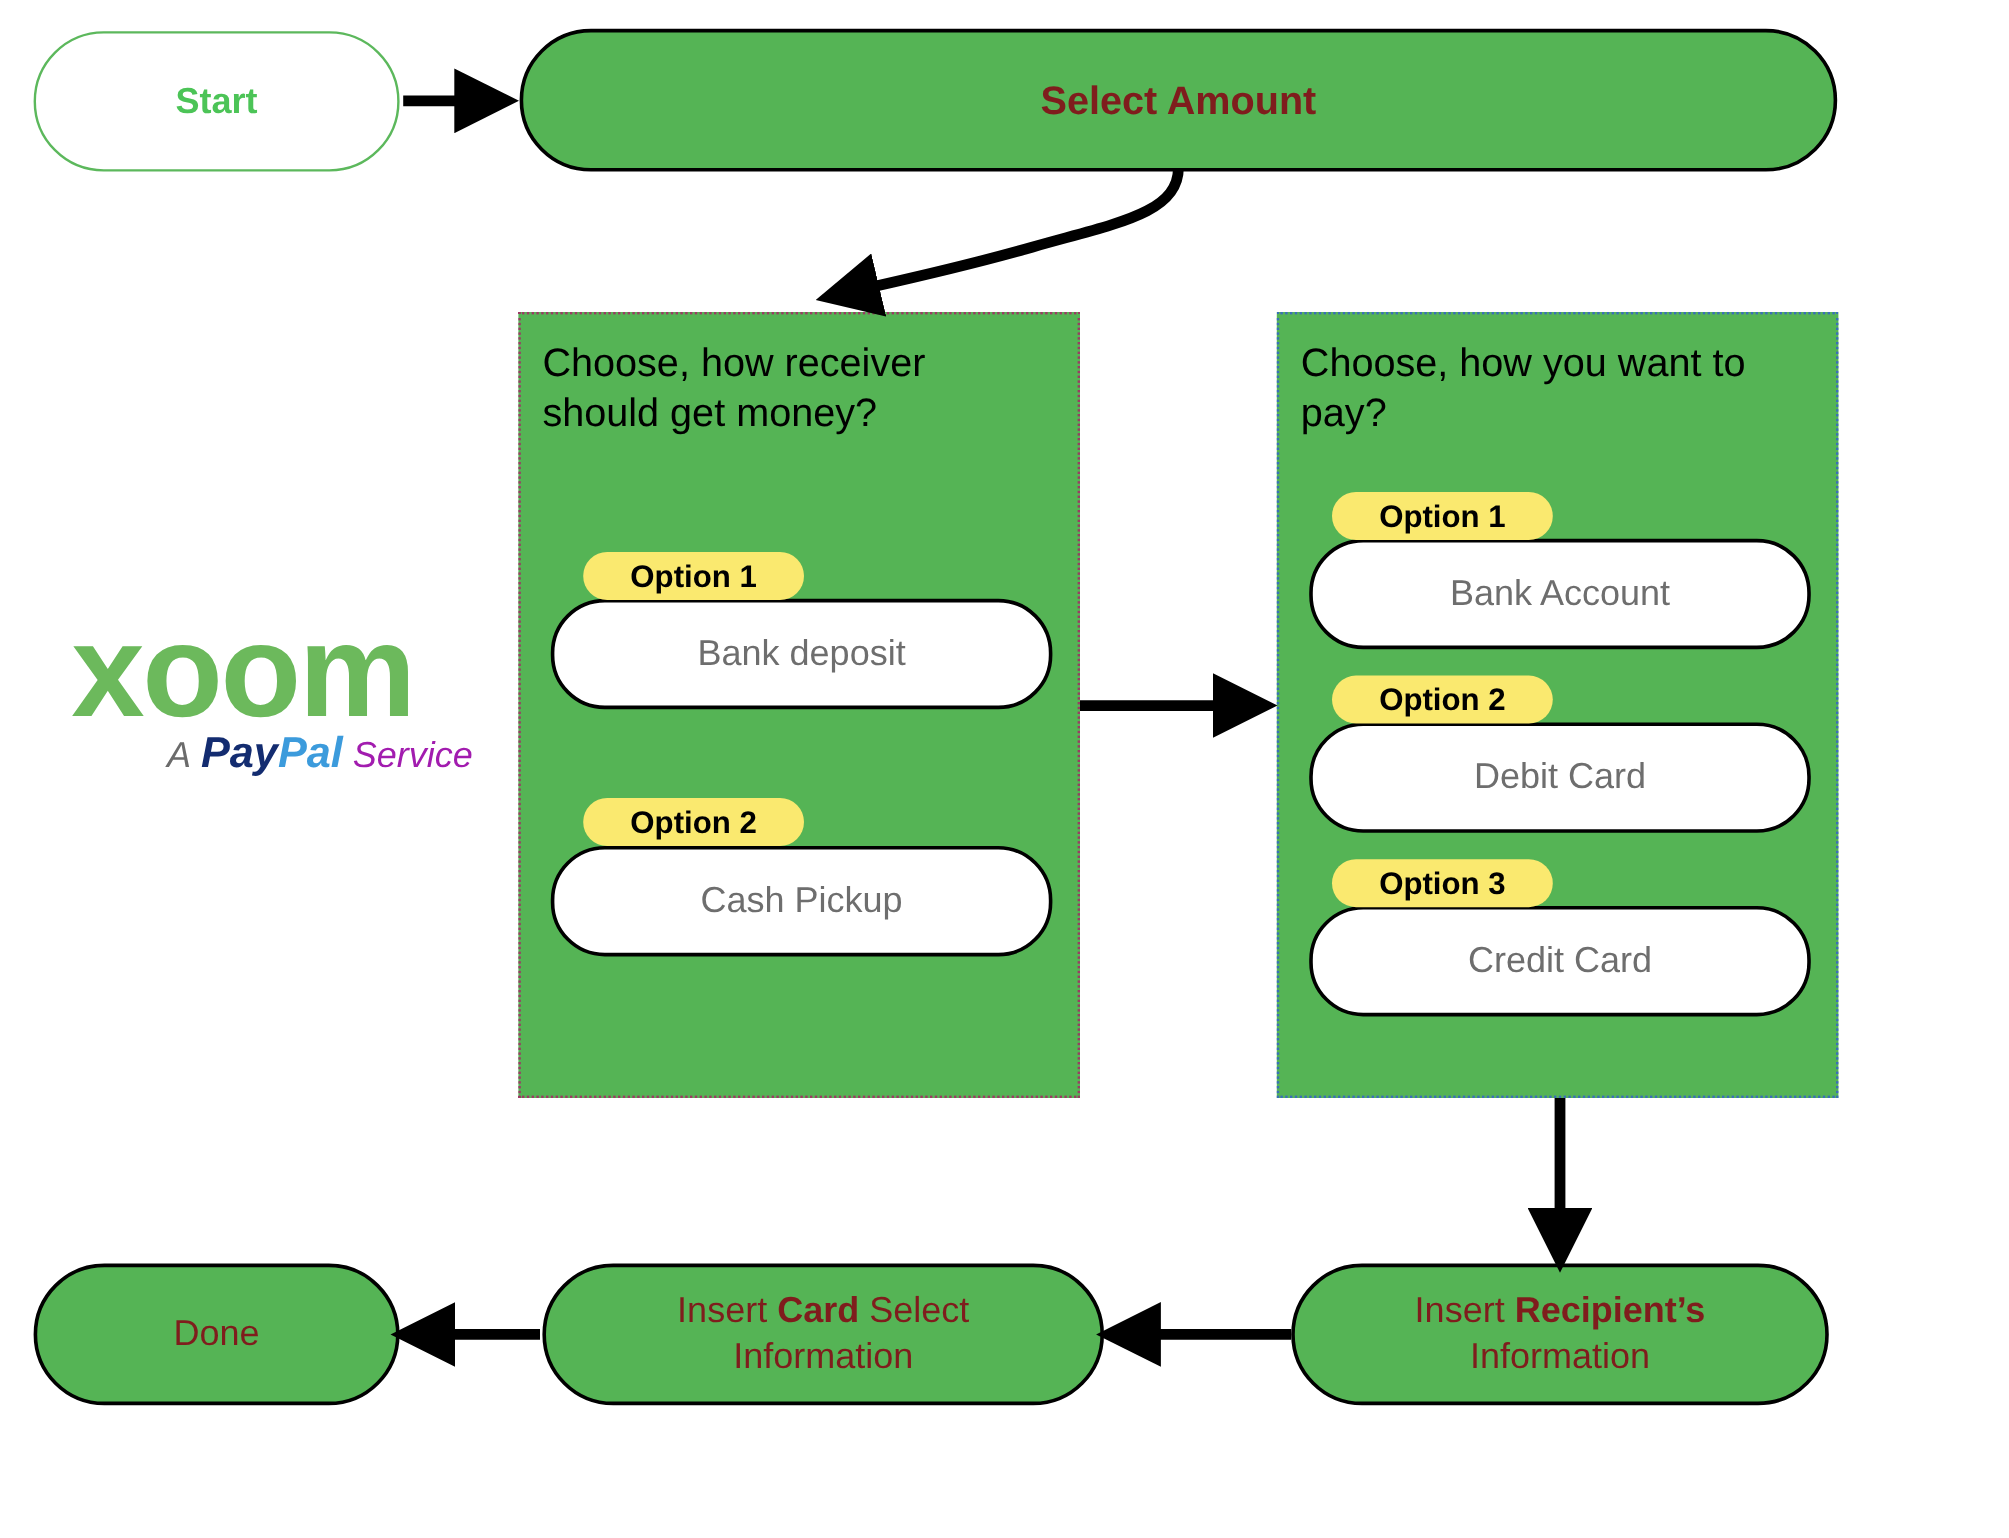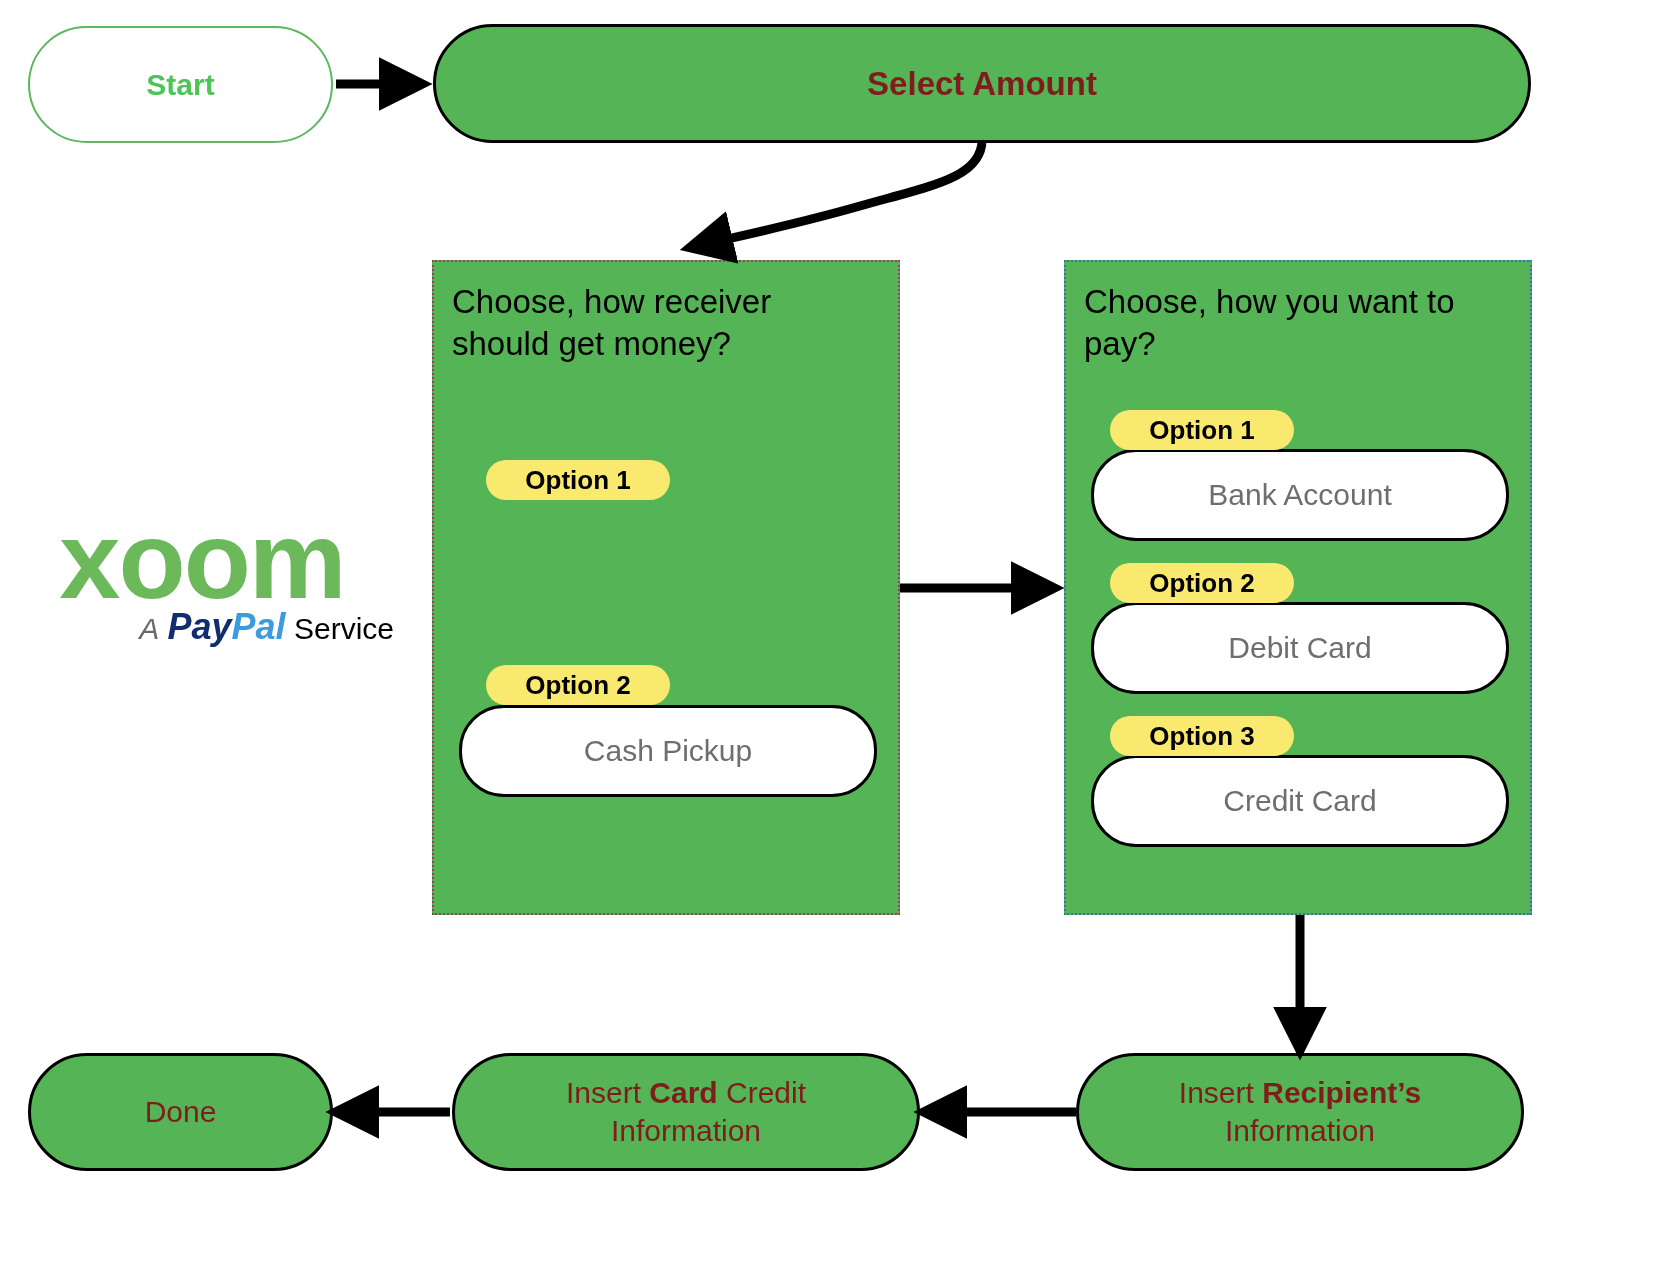--- a/index.html
+++ b/index.html
@@ -185,6 +185,9 @@
   <div class="pill" style="left:486px; top:460px; width:184px; height:40px;">
     <span>Option 1</span>
   </div>
+  <div class="choice" style="left:459px; top:499px; width:418px; height:92px;">
+    <span>Bank deposit</span>
+  </div>
 
   <div class="pill" style="left:486px; top:665px; width:184px; height:40px;">
     <span>Option 2</span>

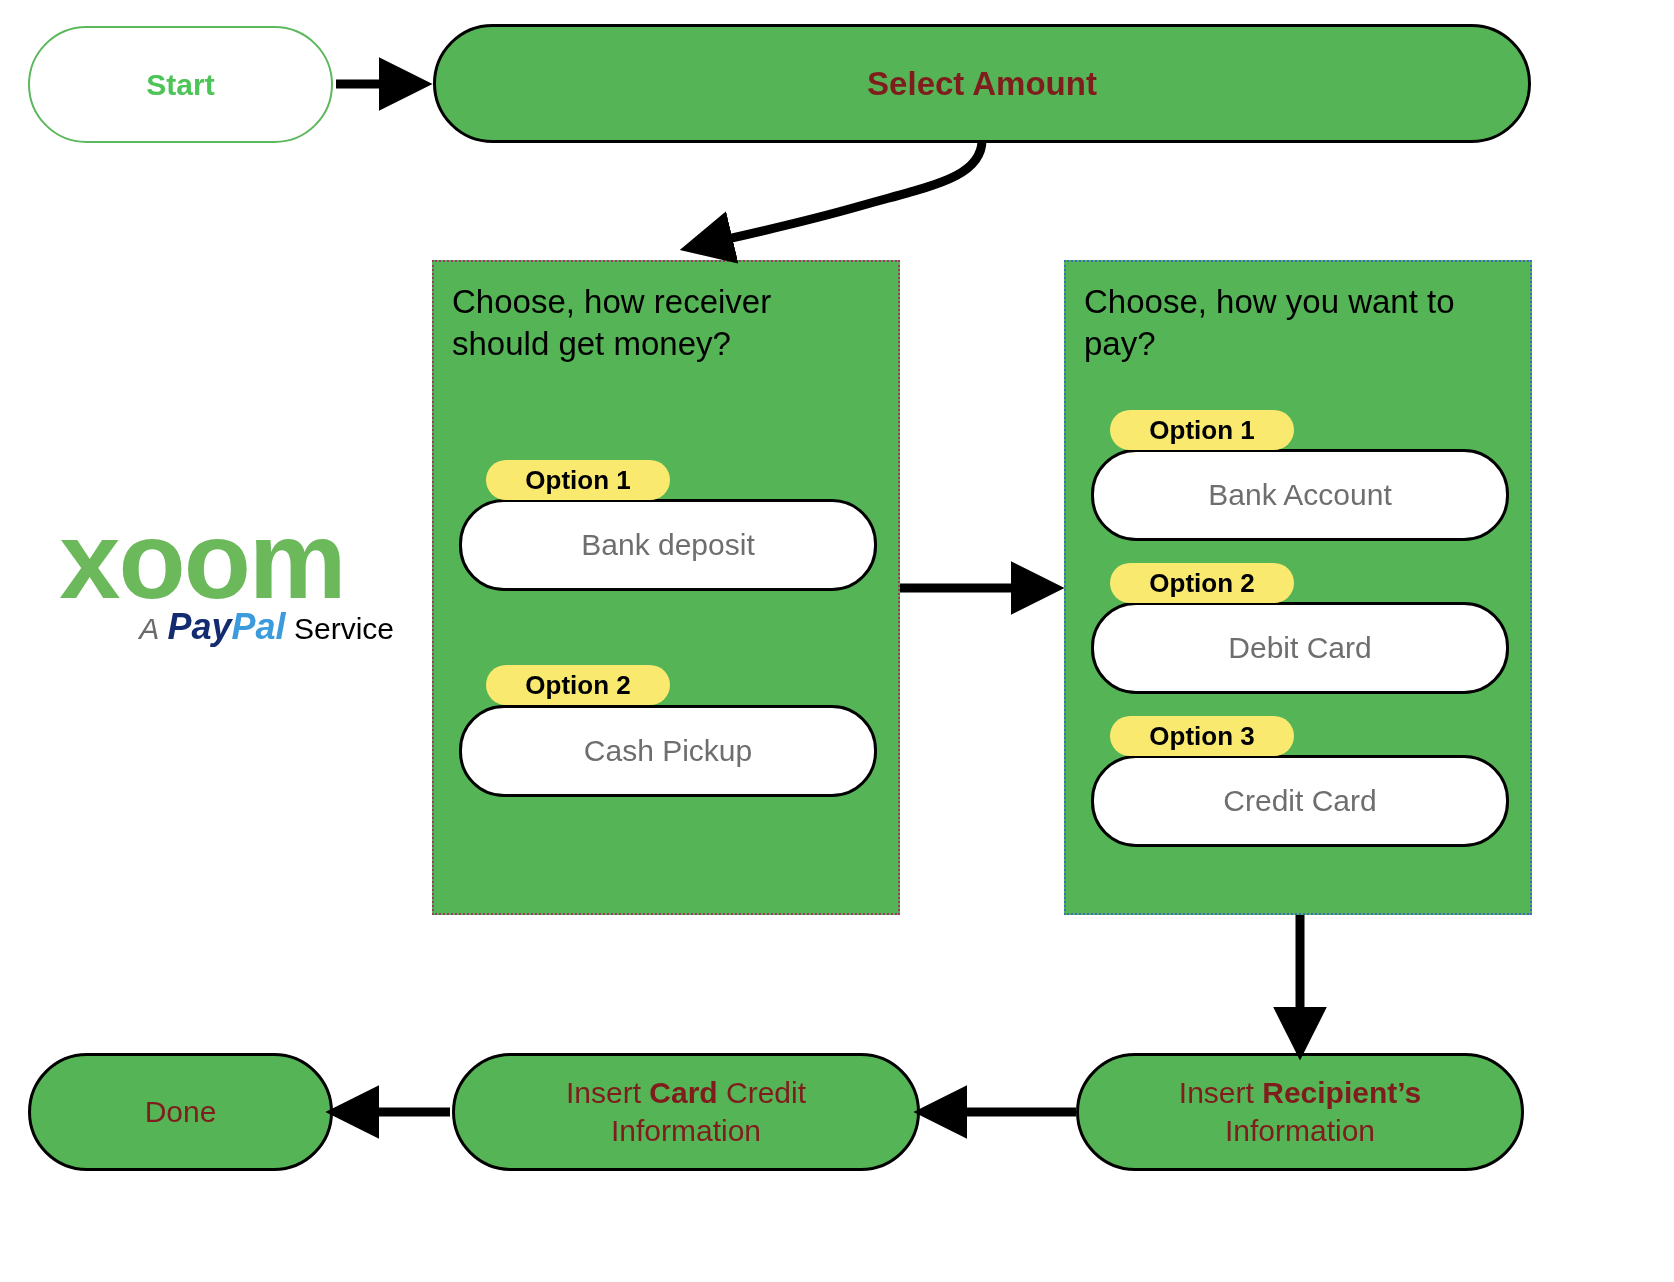--- a/index.html
+++ b/index.html
@@ -125,7 +125,7 @@
   .logo-tag .a-word { color: #6b6b6b; font-style: italic; }
   .logo-tag .pay { color: #132c70; font-weight: bold; font-style: italic; font-size: 36px; }
   .logo-tag .pal { color: #3c9bdc; font-weight: bold; font-style: italic; font-size: 36px; }
-  .logo-tag .svc { color: #000000; }
+  .logo-tag .svc { color: #a21caf; font-style: italic; }
 
   
   #arrows {

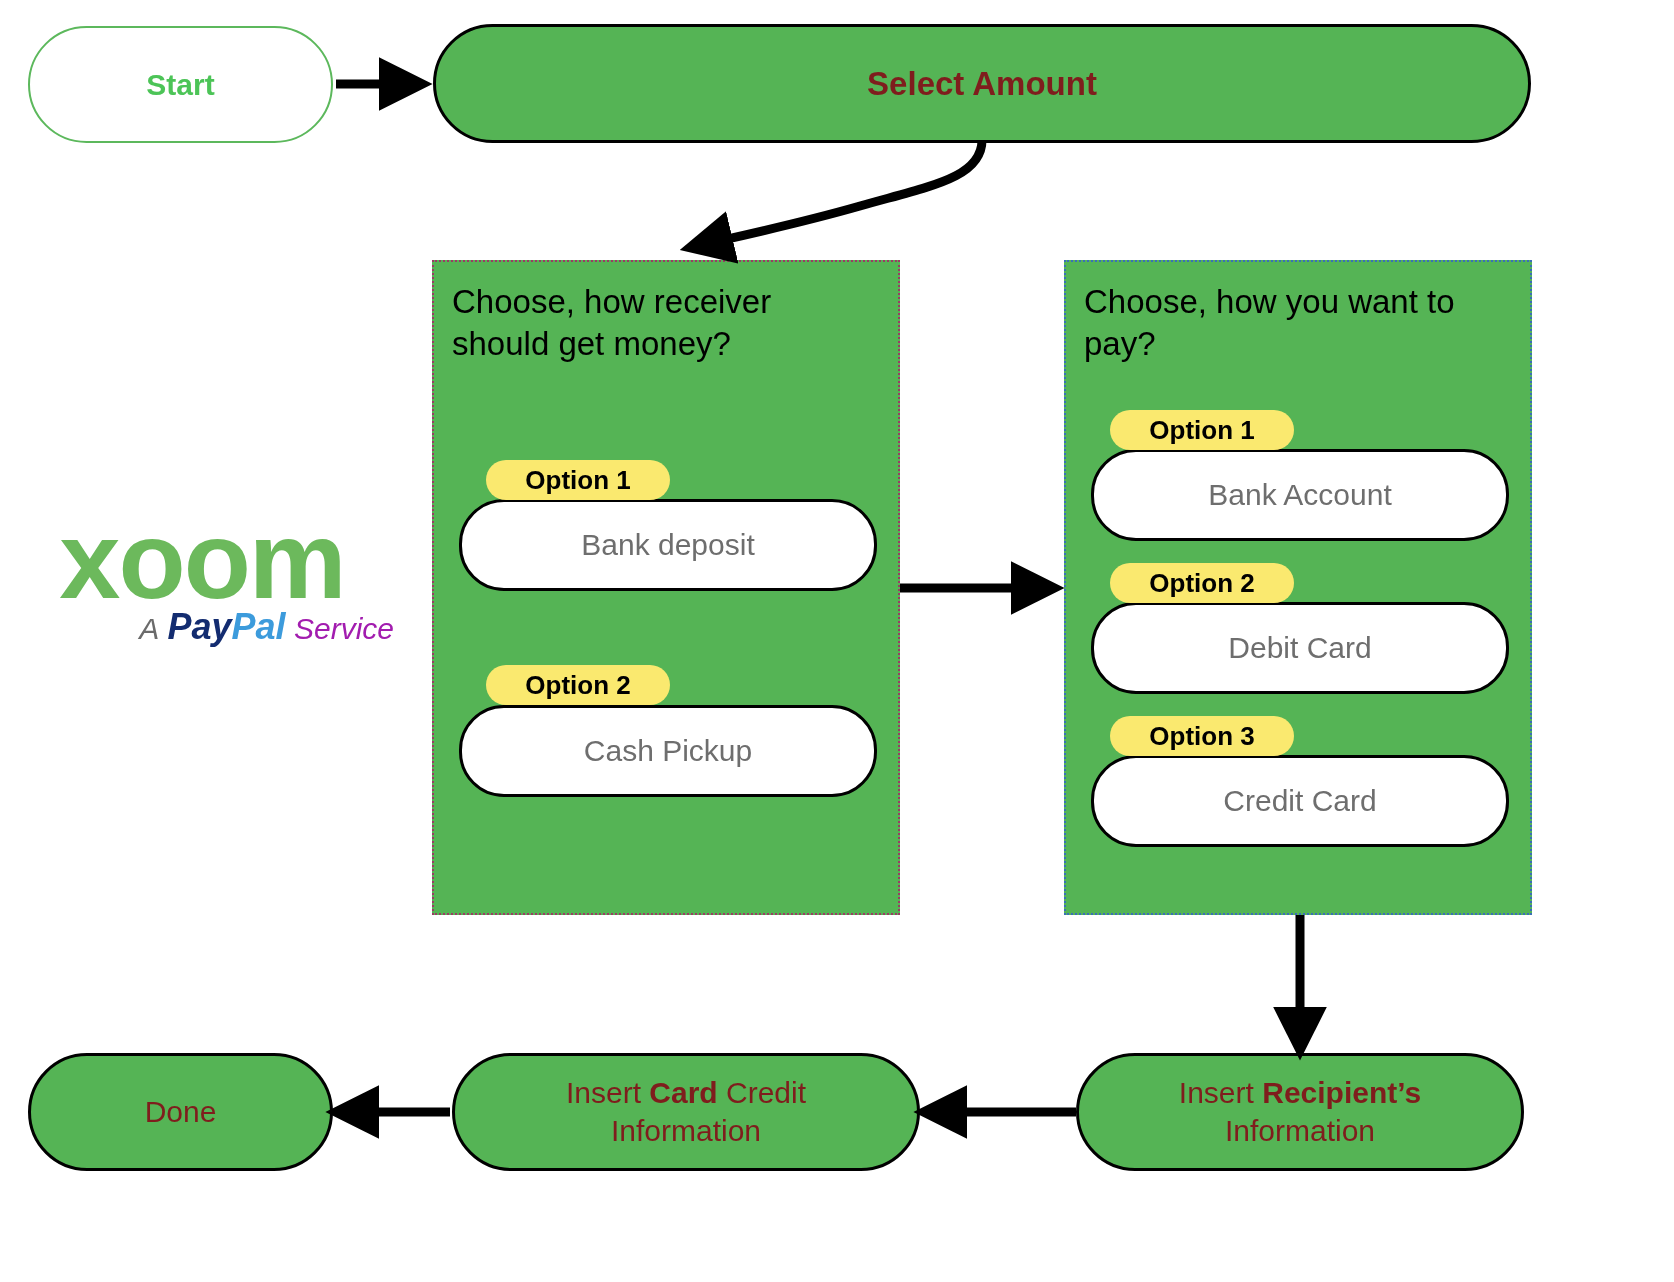--- a/index.html
+++ b/index.html
@@ -230,7 +230,7 @@
 
   <div class="node node-green" style="left:452px; top:1053px; width:468px; height:118px;">
     <div>
-      <span class="line"><span>Insert </span><b>Card</b><span> Credit</span></span>
+      <span class="line"><span>Insert </span><b>Card</b><span> Select</span></span>
       <span class="line">Information</span>
     </div>
   </div>

